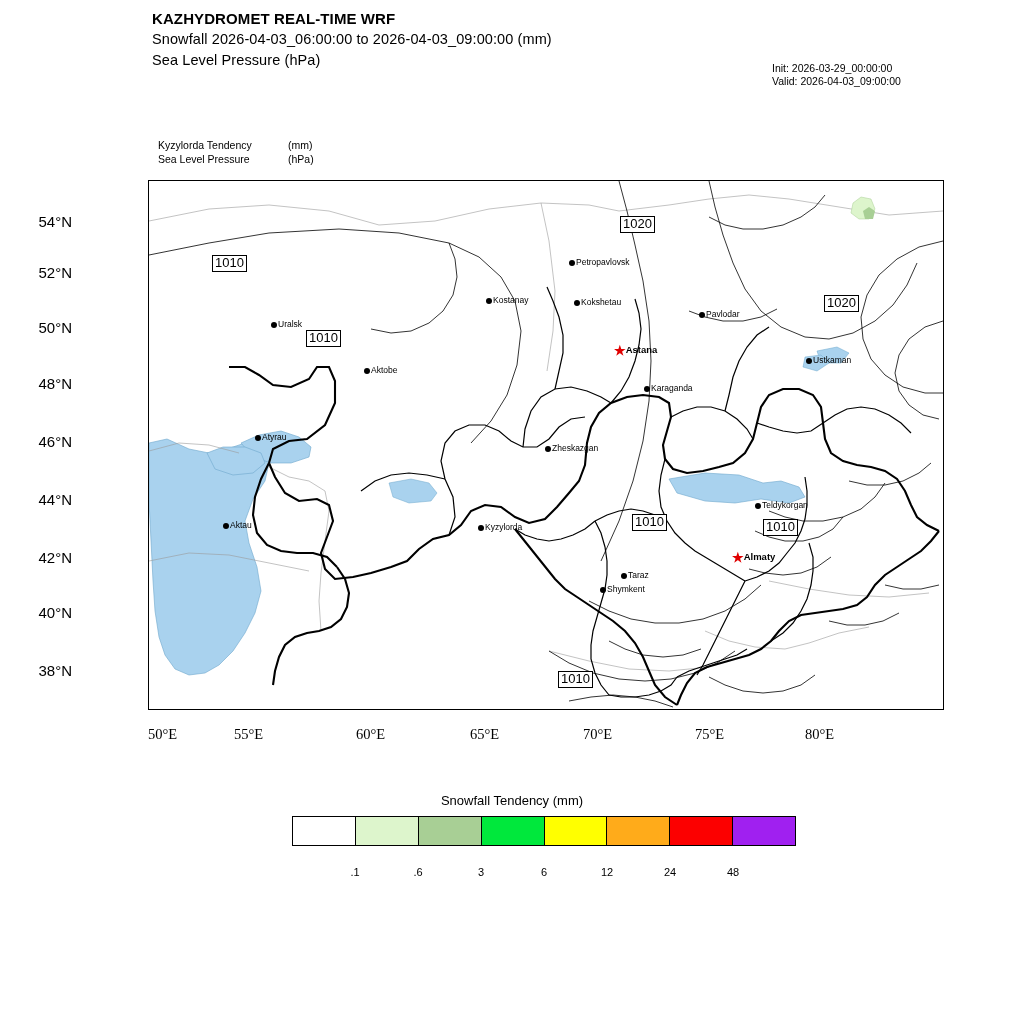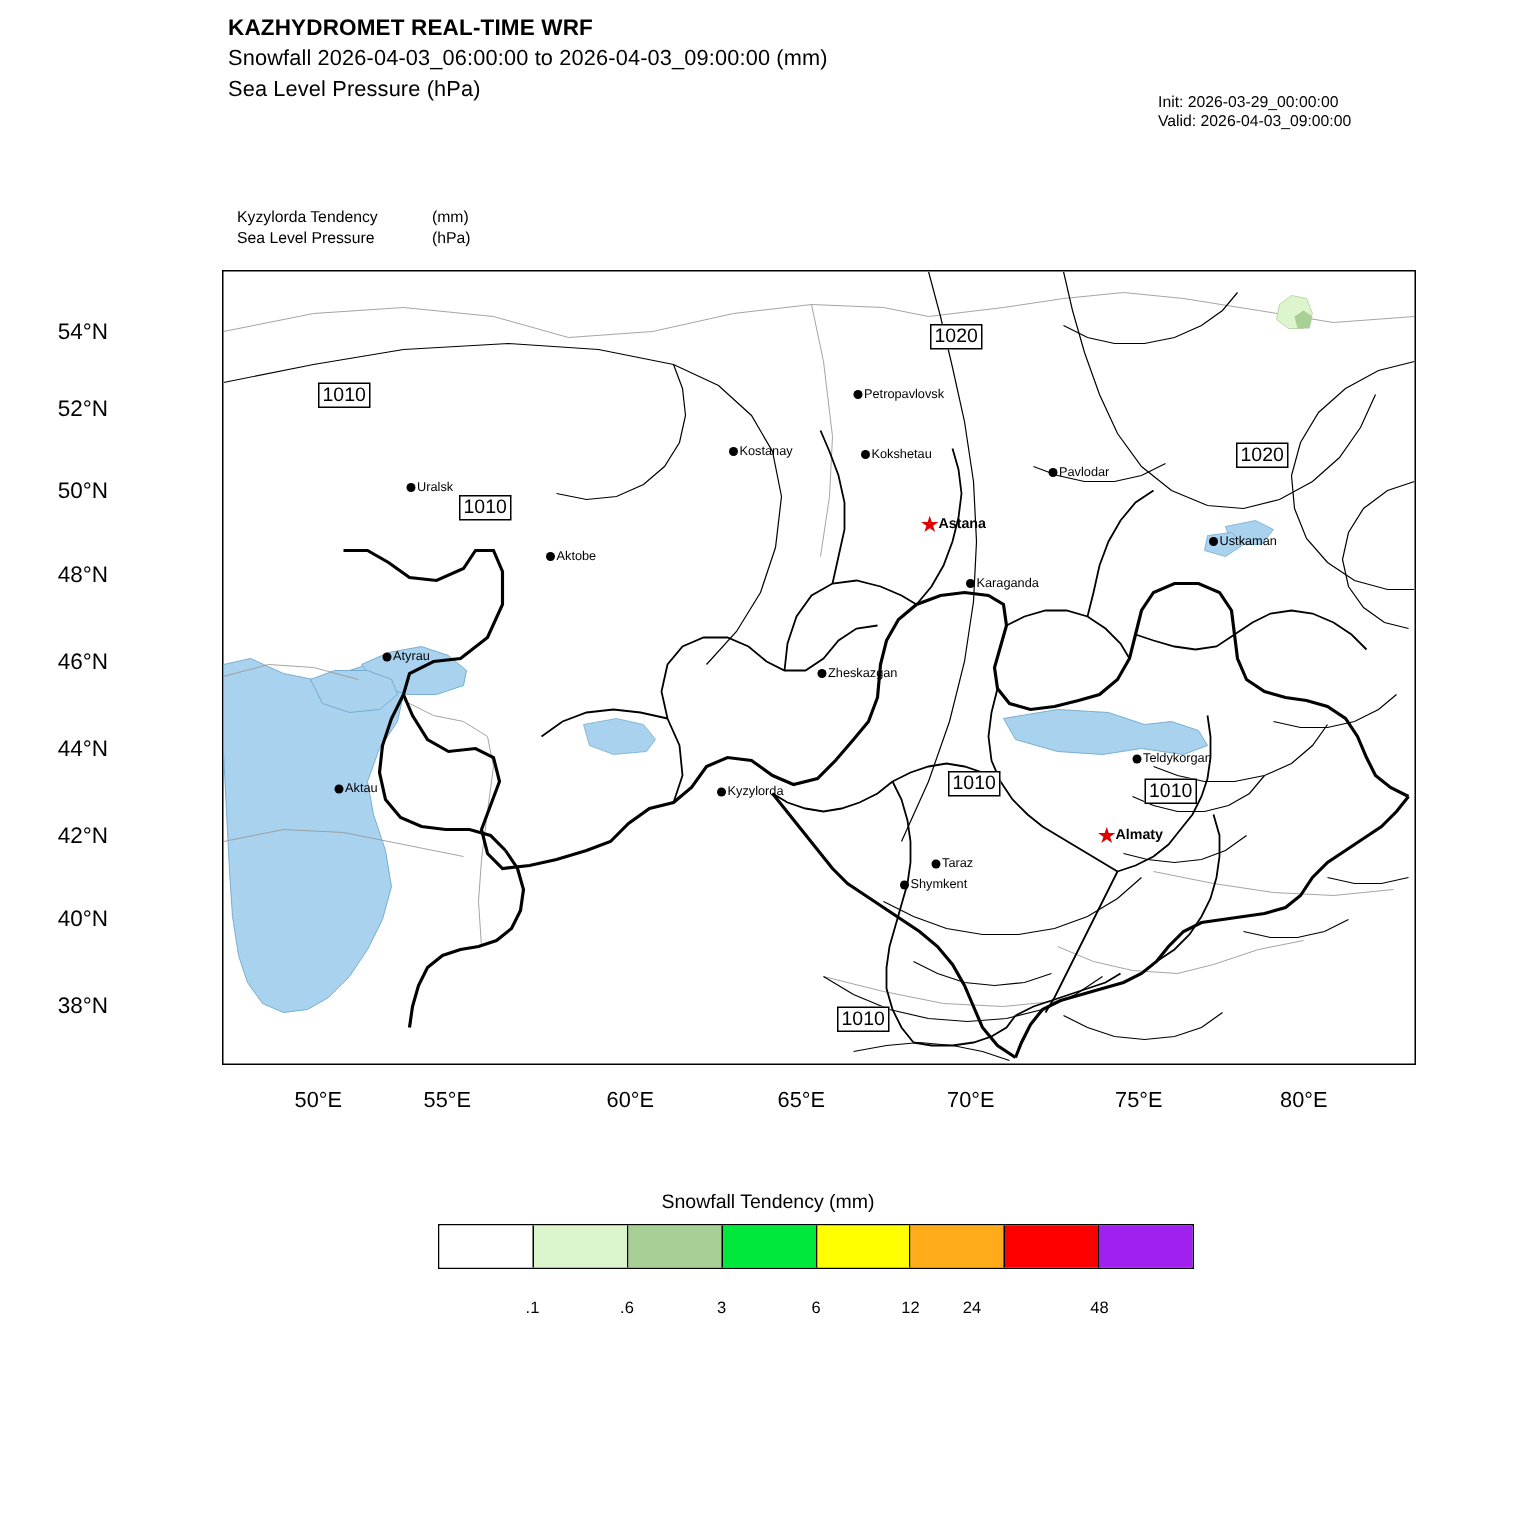--- a/index.html
+++ b/index.html
@@ -73,8 +73,9 @@
     position: absolute;
     top: 726px;
     font-size: 14.5px;
-    text-align: right;
+    text-align: left;
     white-space: nowrap;
+    font-family: Liberation Serif, serif;
   }
 
   

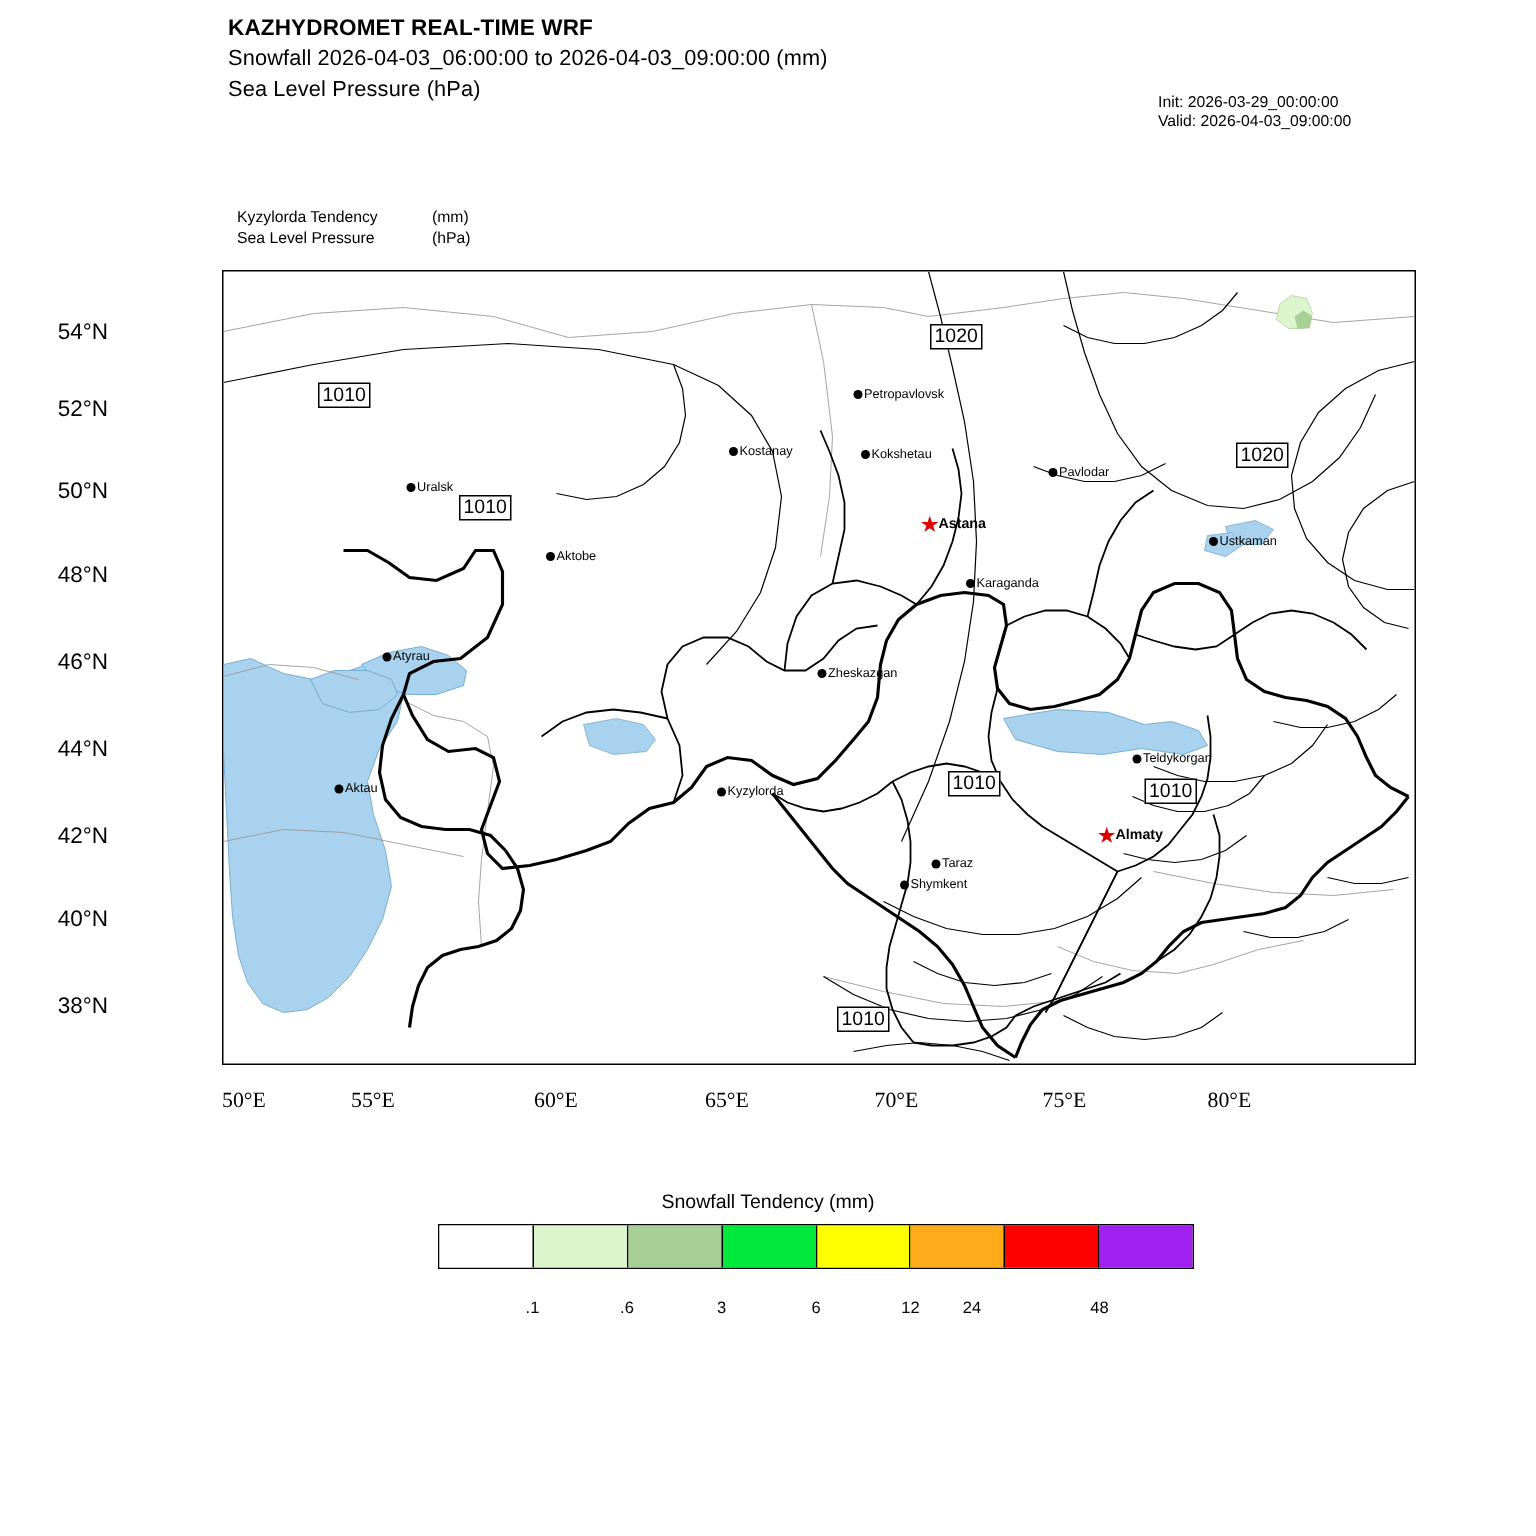--- a/index.html
+++ b/index.html
@@ -316,7 +316,7 @@
 <div class="cbtick" style="left:461px;">3</div>
 <div class="cbtick" style="left:524px;">6</div>
 <div class="cbtick" style="left:587px;">12</div>
-<div class="cbtick" style="left:628px;">24</div>
+<div class="cbtick" style="left:650px;">24</div>
 <div class="cbtick" style="left:713px;">48</div>
 
 </body></html>

